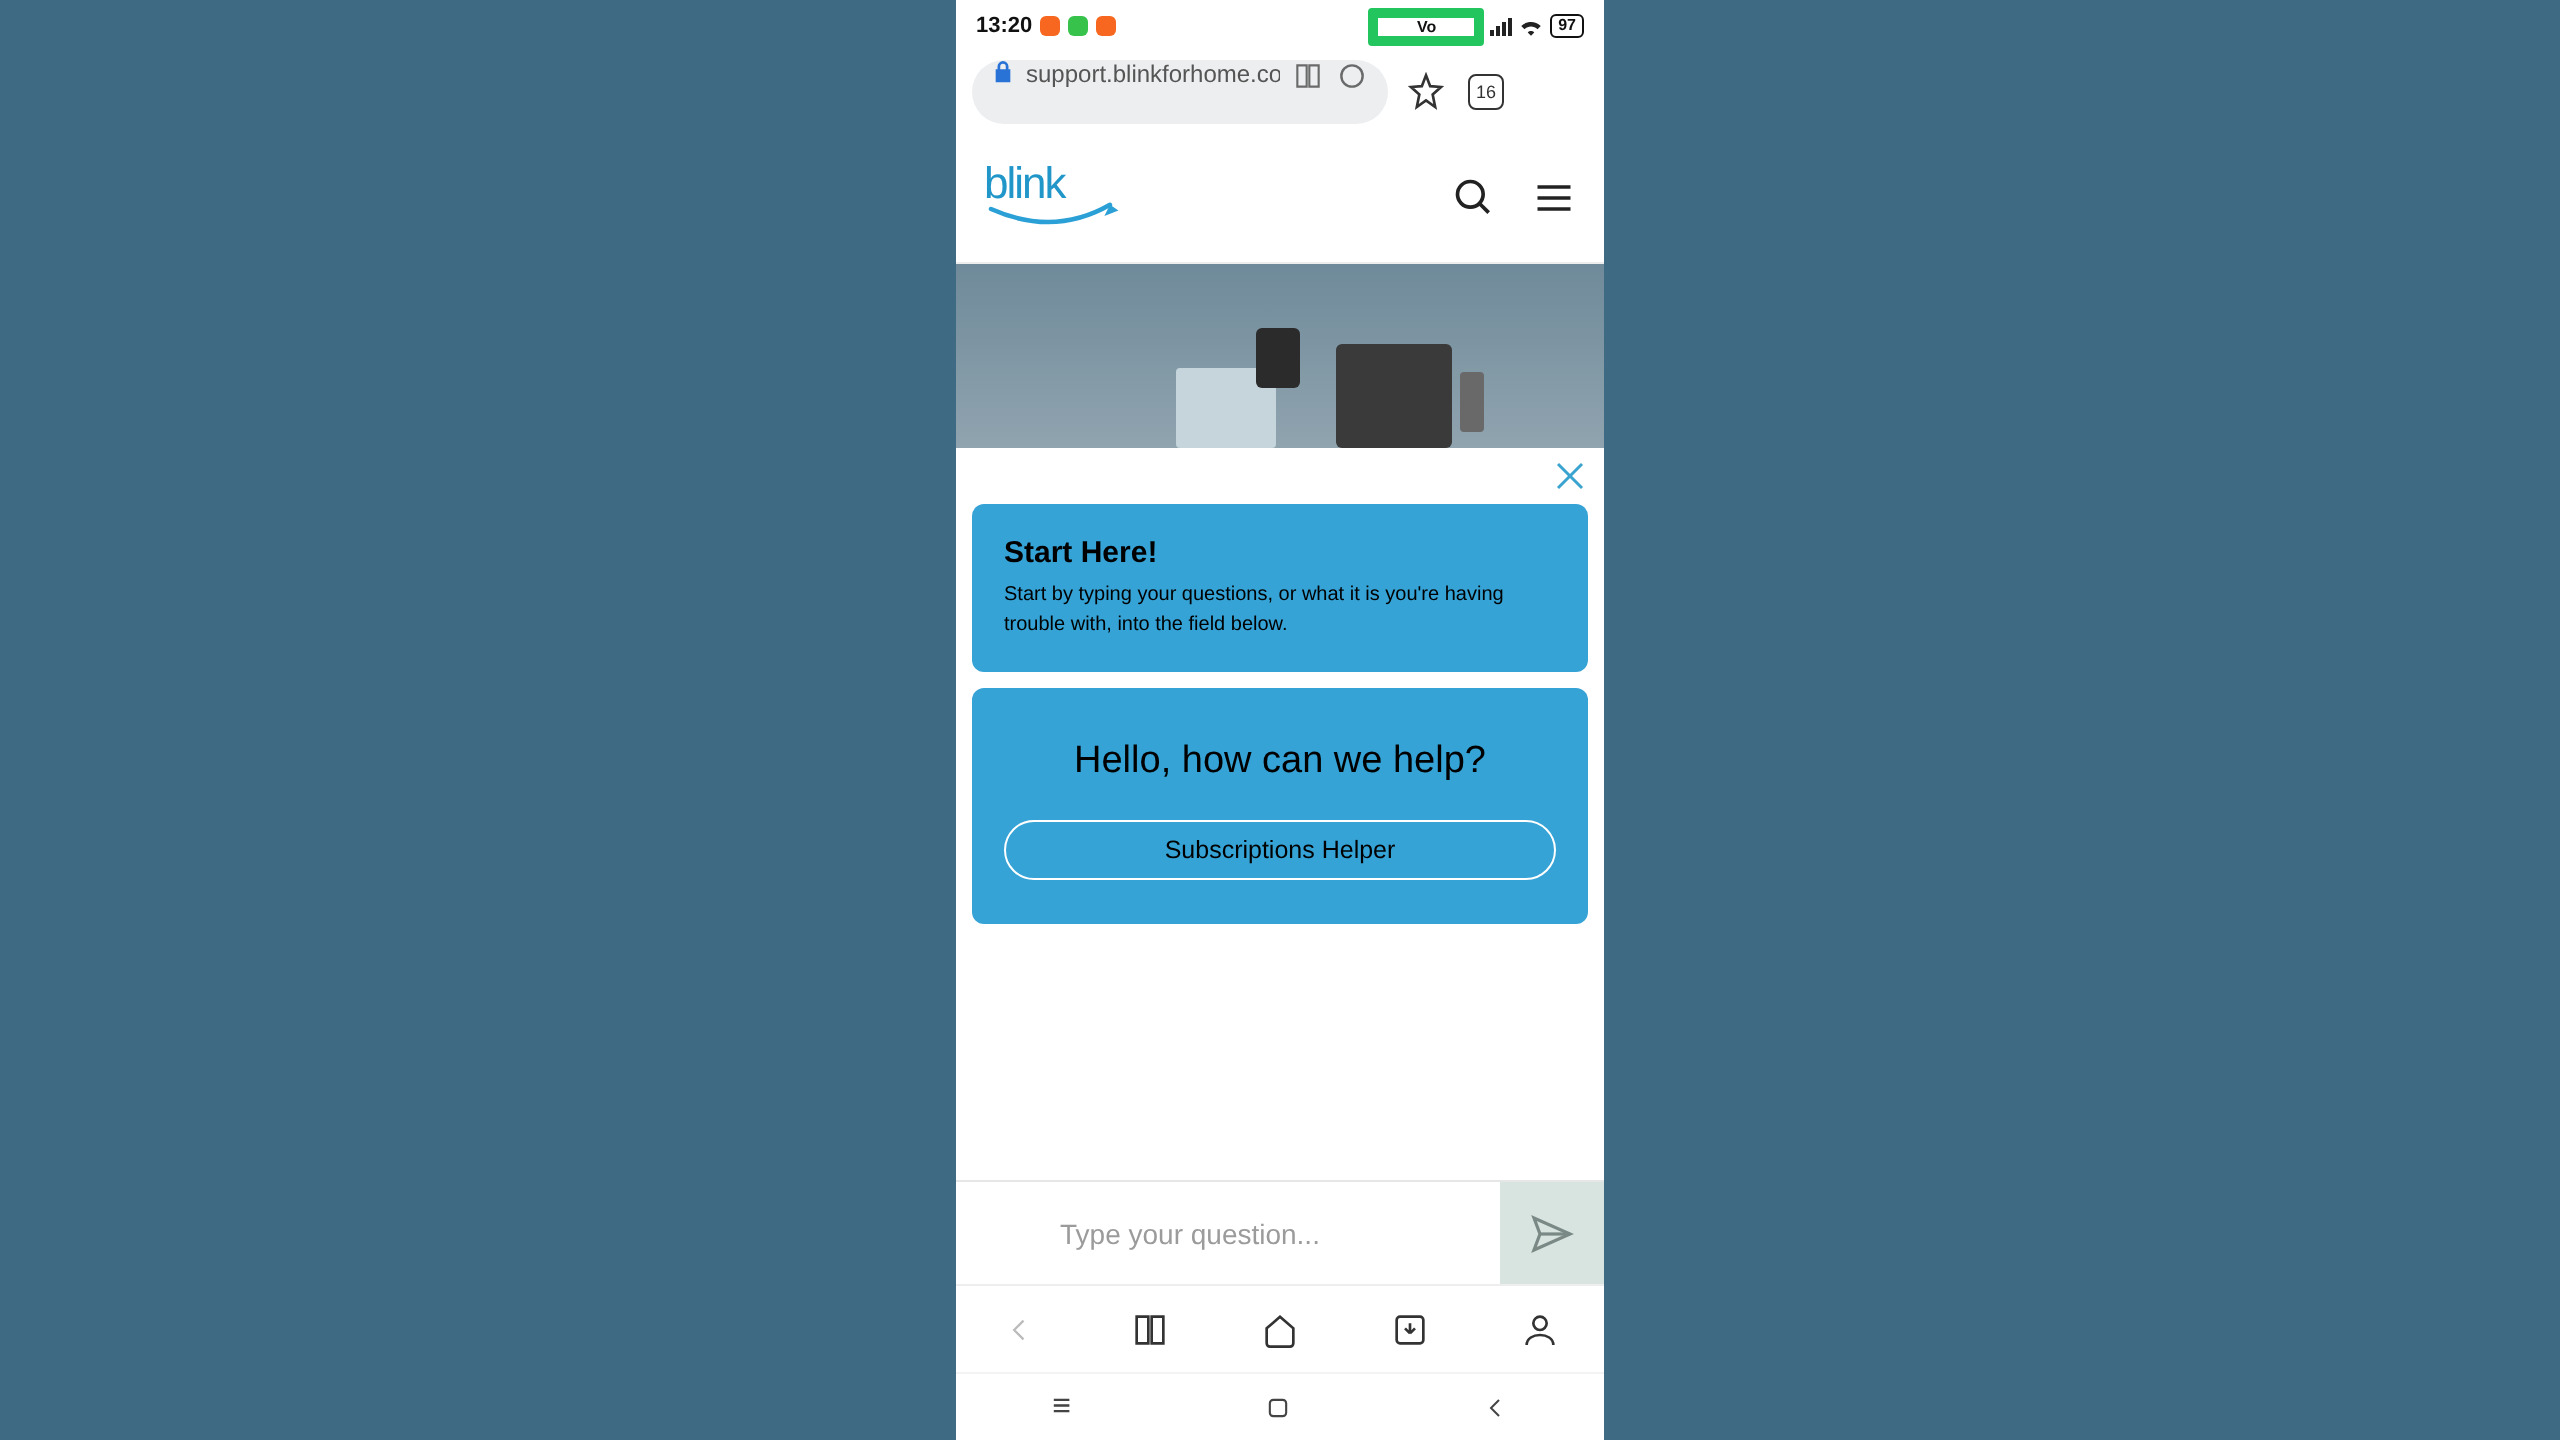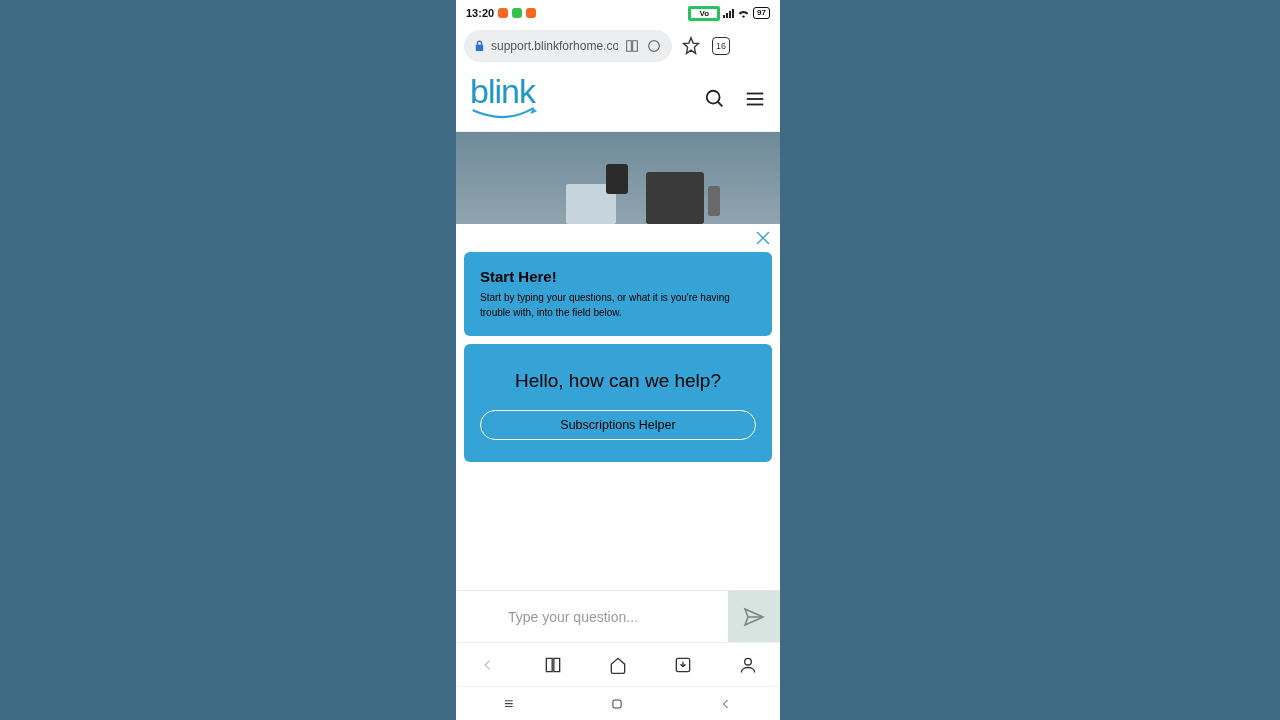--- a/index.html
+++ b/index.html
@@ -13,7 +13,7 @@
   }
   .phone {
     position: absolute;
-    left: 456px;
+    left: 478px;
     top: 0;
     width: 324px;
     height: 720px;

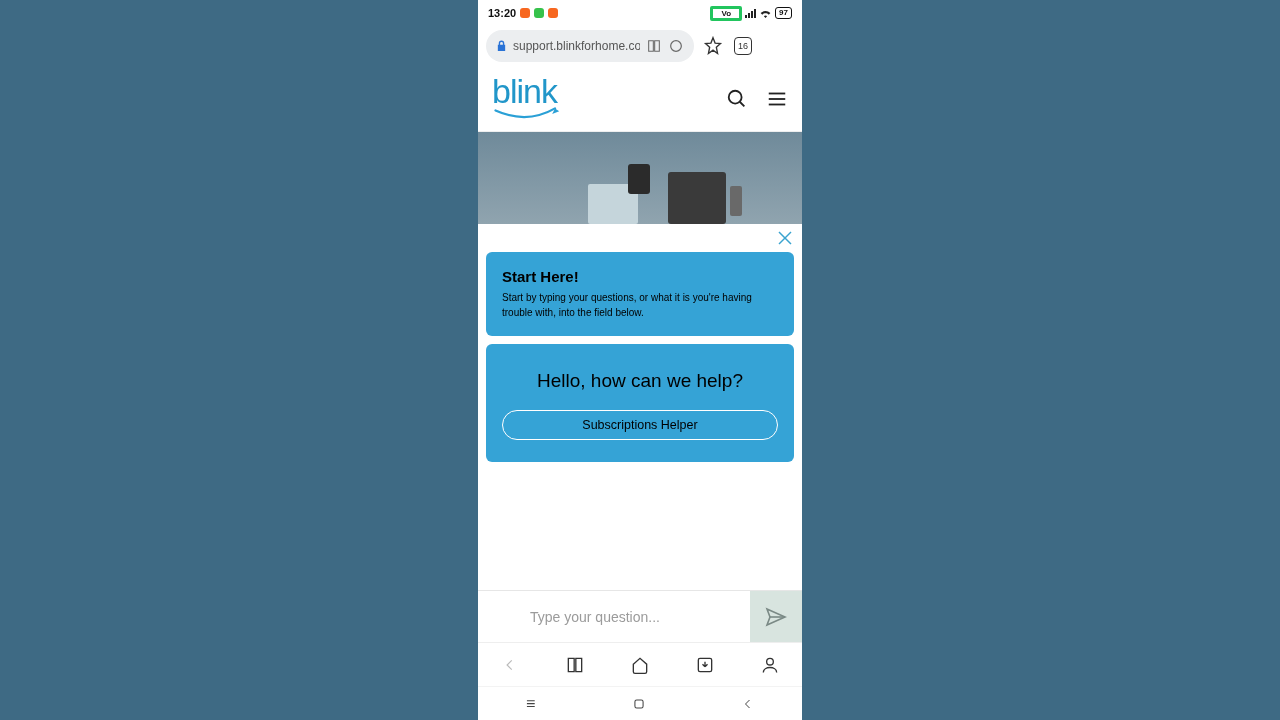--- a/index.html
+++ b/index.html
@@ -187,7 +187,7 @@
       <span class="dot orange"></span>
     </div>
     <div class="status-right">
-      <span style="font-size:8px;border:3px solid #22c55e;padding:0 8px;border-radius:2px">Vo</span>
+      <span style="font-size:8px;border:5px solid #22c55e;padding:0 19px;border-radius:2px">Vo</span>
       <span class="sigbars">
           <span></span>
           <span></span>

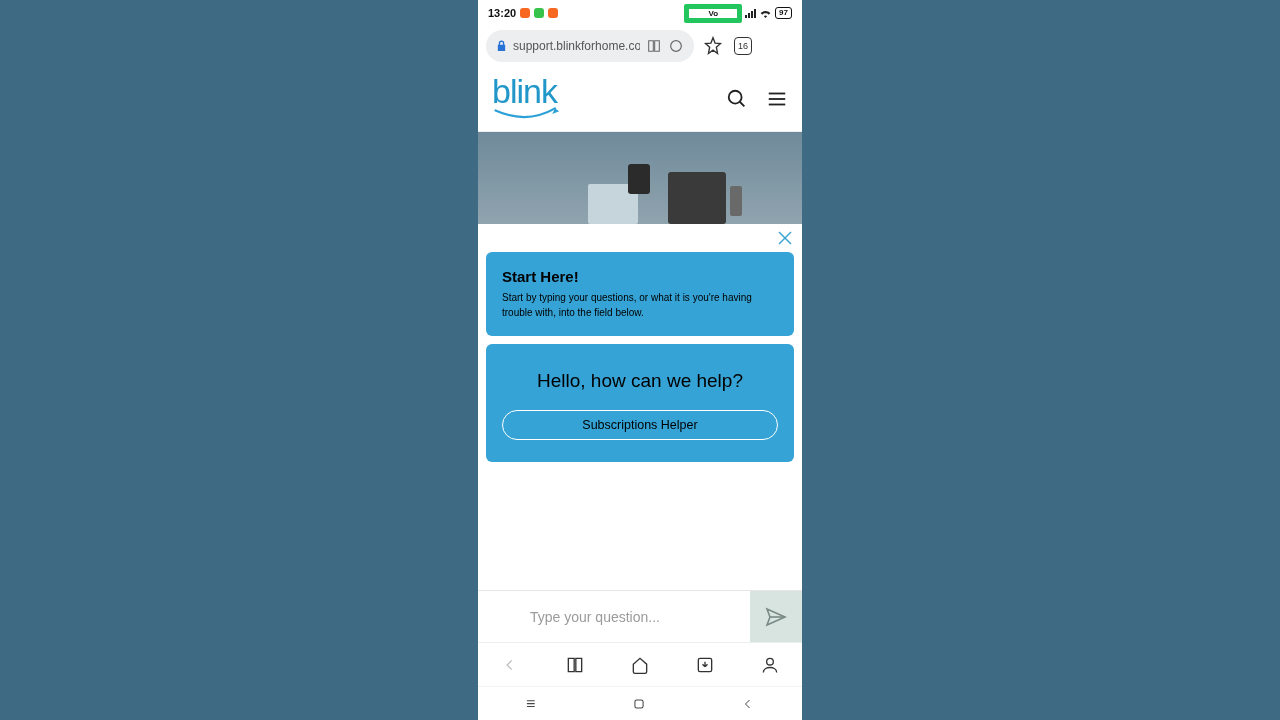--- a/index.html
+++ b/index.html
@@ -59,7 +59,6 @@
     background:#eceef0;
     border-radius:16px;
     display:flex;
-    align-items:center;
     padding:0 10px;
     gap:6px;
     color:#555;

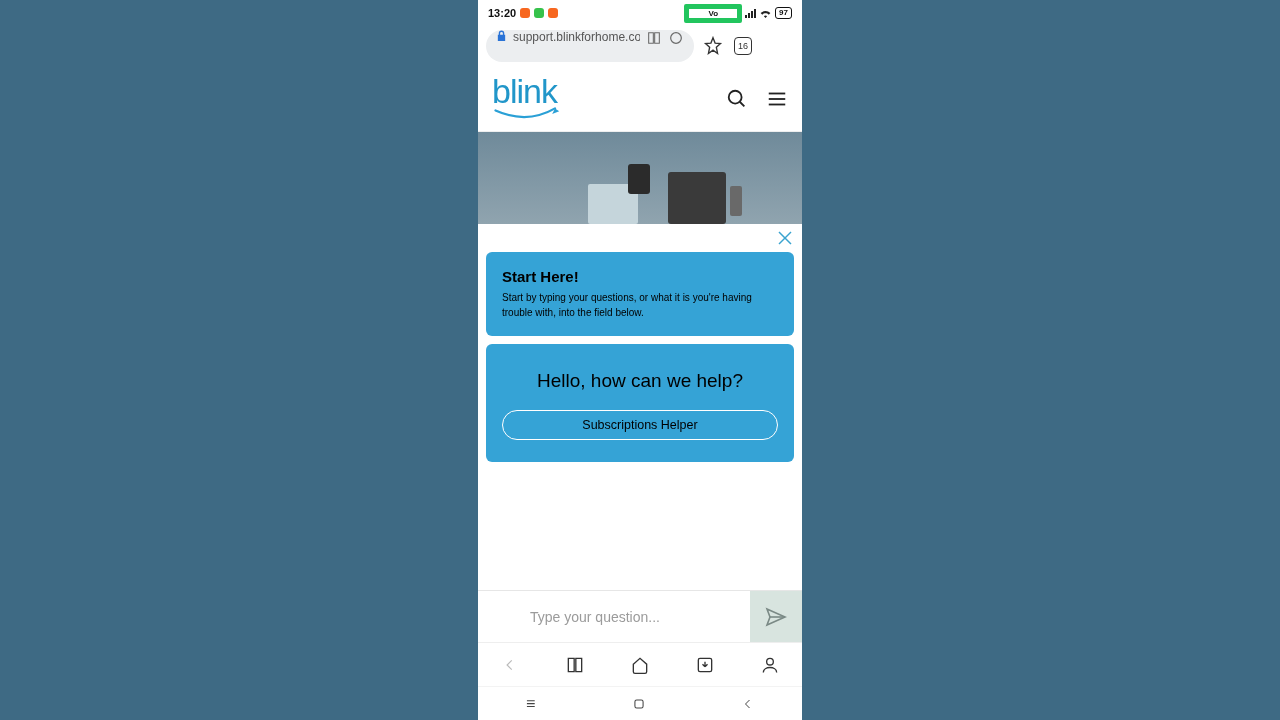--- a/index.html
+++ b/index.html
@@ -79,7 +79,7 @@
     border-bottom:1px solid #eee;
   }
   .logo{display:flex;flex-direction:column;align-items:flex-start;color:#2aa0d6;}
-  .logo-text{font-size:34px;font-weight:400;letter-spacing:-1px;color:#2196c9;line-height:0.9}
+  .logo-text{font-size:22px;font-weight:400;letter-spacing:-1px;color:#2196c9;line-height:0.9}
   .logo-swoosh{width:70px;height:14px;}
   .header-icons{display:flex;gap:18px;color:#222}
   

